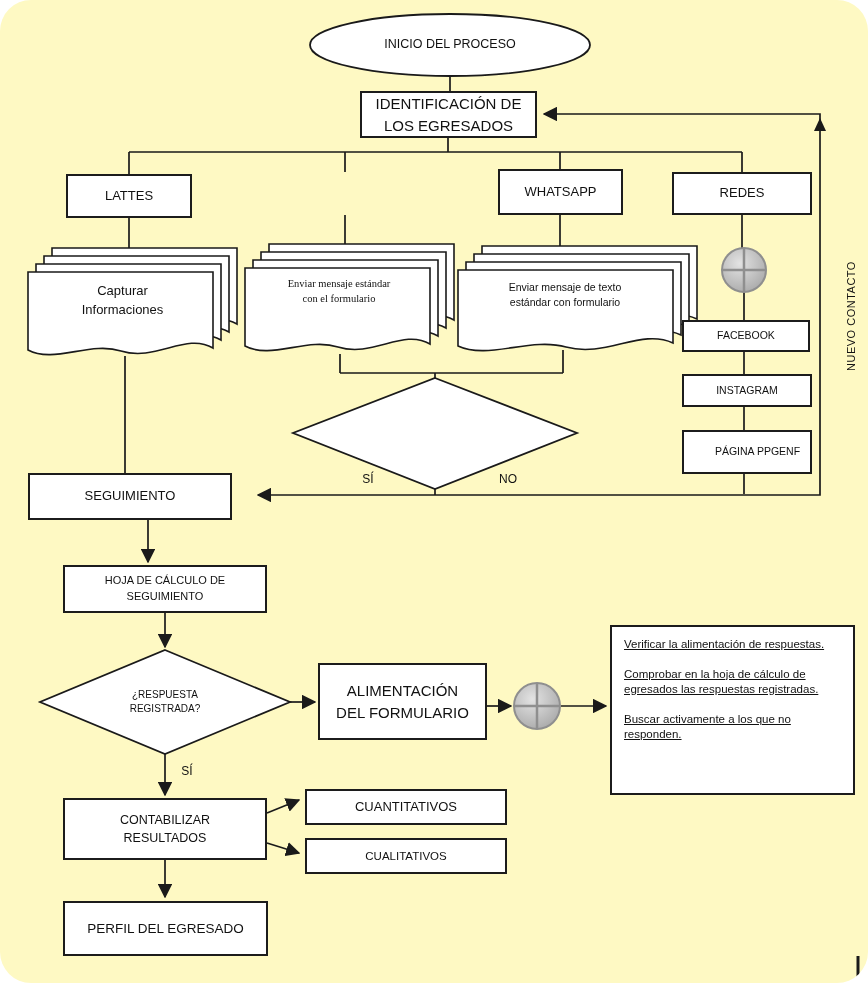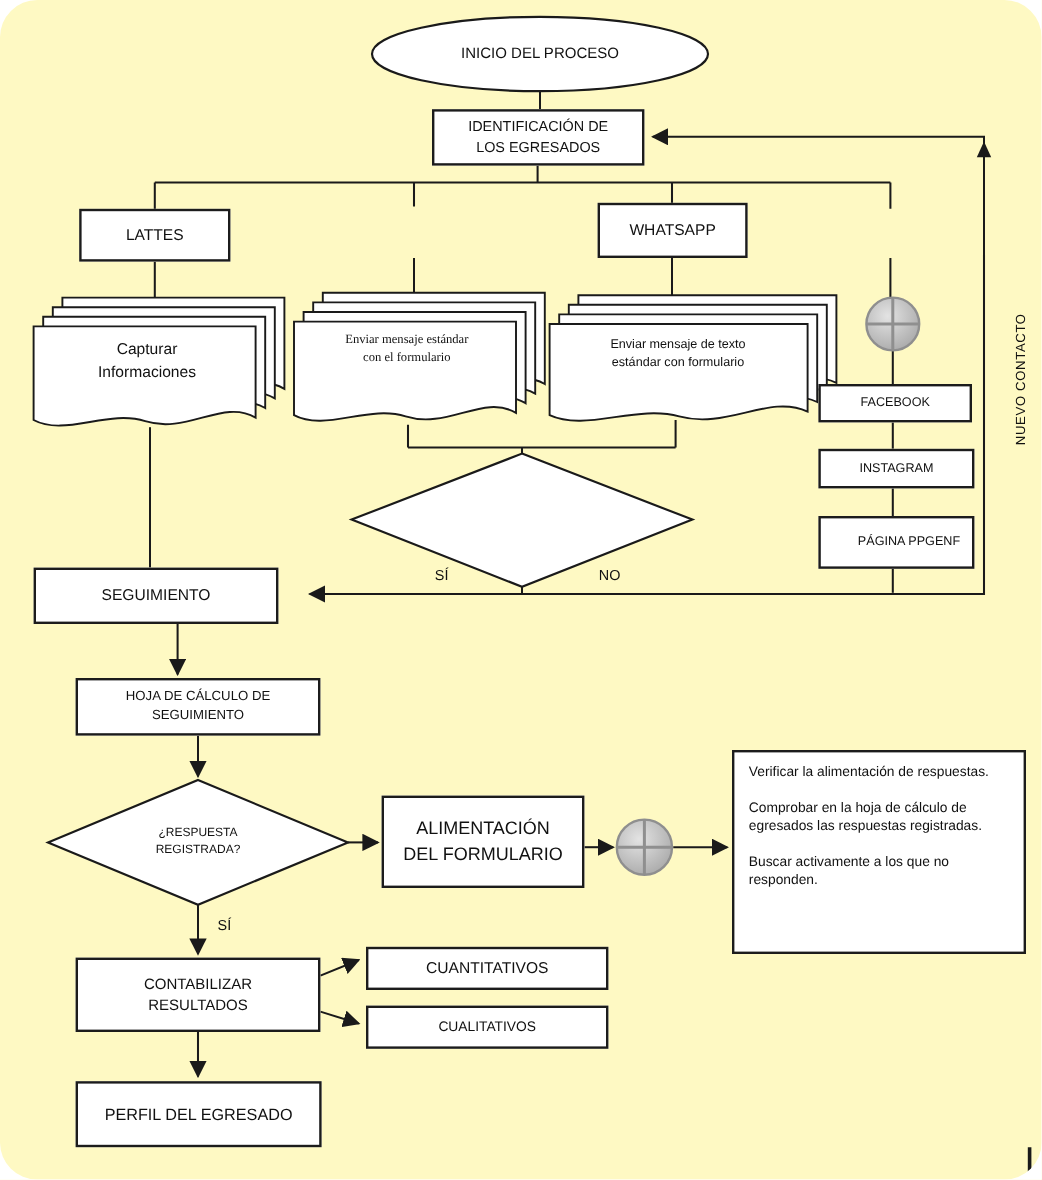--- a/index.html
+++ b/index.html
@@ -138,7 +138,7 @@
   <div class="label" style="left:85px;top:680px;width:160px;height:44px;font-size:10px;">¿RESPUESTA
 REGISTRADA?</div>
 
-  <div class="box" style="left:360px;top:91px;width:177px;height:47px;font-size:12px;">IDENTIFICACIÓN DE
+  <div class="box" style="left:360px;top:91px;width:177px;height:47px;font-size:15px;">IDENTIFICACIÓN DE
 LOS EGRESADOS</div>
   <div class="box" style="left:66px;top:174px;width:126px;height:44px;font-size:13px;">LATTES</div>
   <div class="box" style="left:498px;top:169px;width:125px;height:46px;font-size:13px;">WHATSAPP</div>

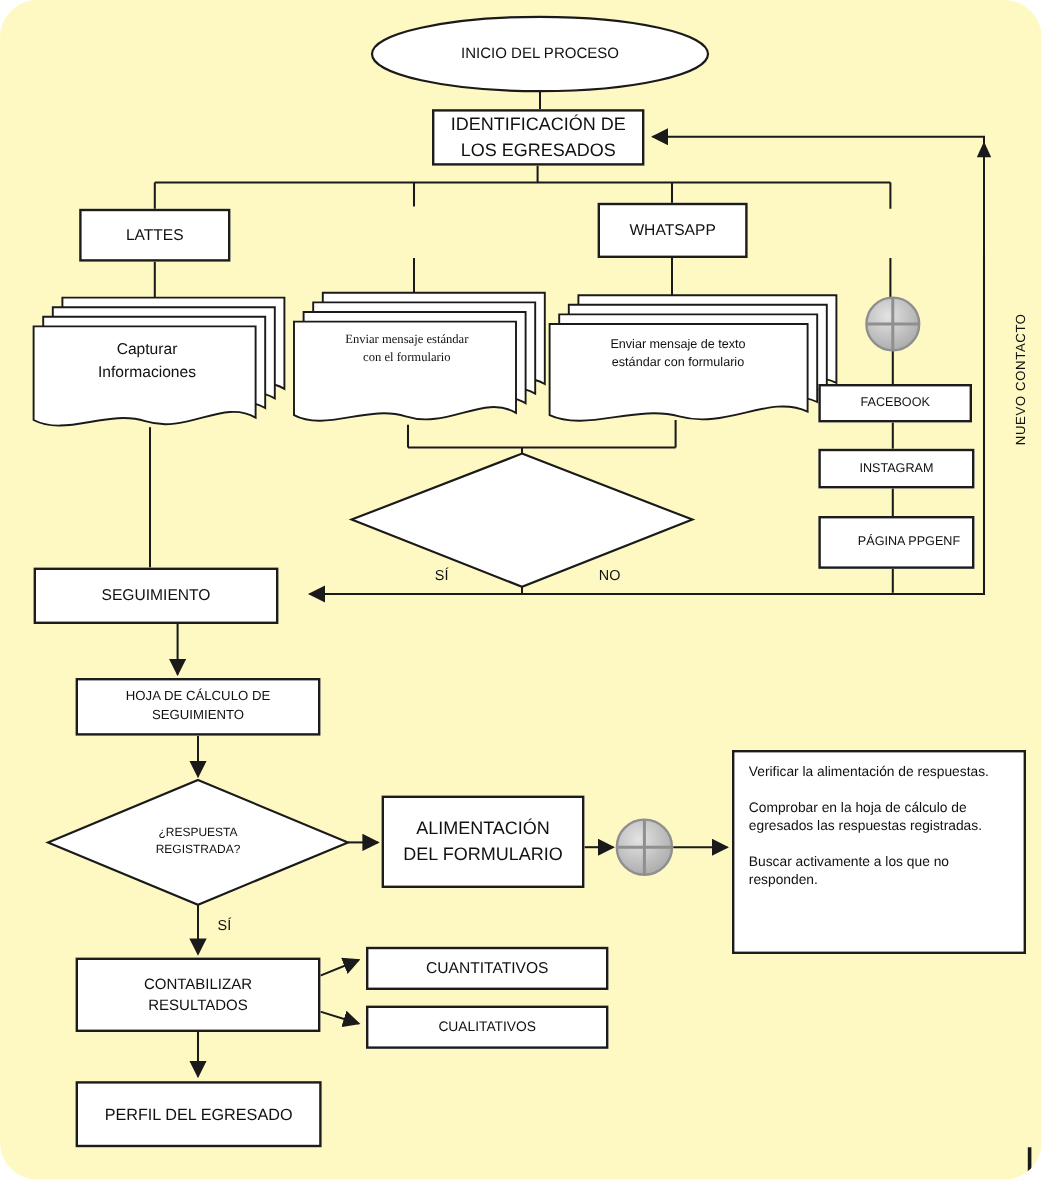--- a/index.html
+++ b/index.html
@@ -142,6 +142,7 @@
 LOS EGRESADOS</div>
   <div class="box" style="left:66px;top:174px;width:126px;height:44px;font-size:13px;">LATTES</div>
   <div class="box" style="left:498px;top:169px;width:125px;height:46px;font-size:13px;">WHATSAPP</div>
+  <div class="box" style="left:672px;top:172px;width:140px;height:43px;font-size:13px;">REDES</div>
   <div class="box" style="left:682px;top:320px;width:128px;height:32px;font-size:10.5px;">FACEBOOK</div>
   <div class="box" style="left:682px;top:374px;width:130px;height:33px;font-size:10.5px;">INSTAGRAM</div>
   <div class="box" style="left:682px;top:430px;width:130px;height:44px;font-size:10.5px;padding-left:21px;">PÁGINA PPGENF</div>

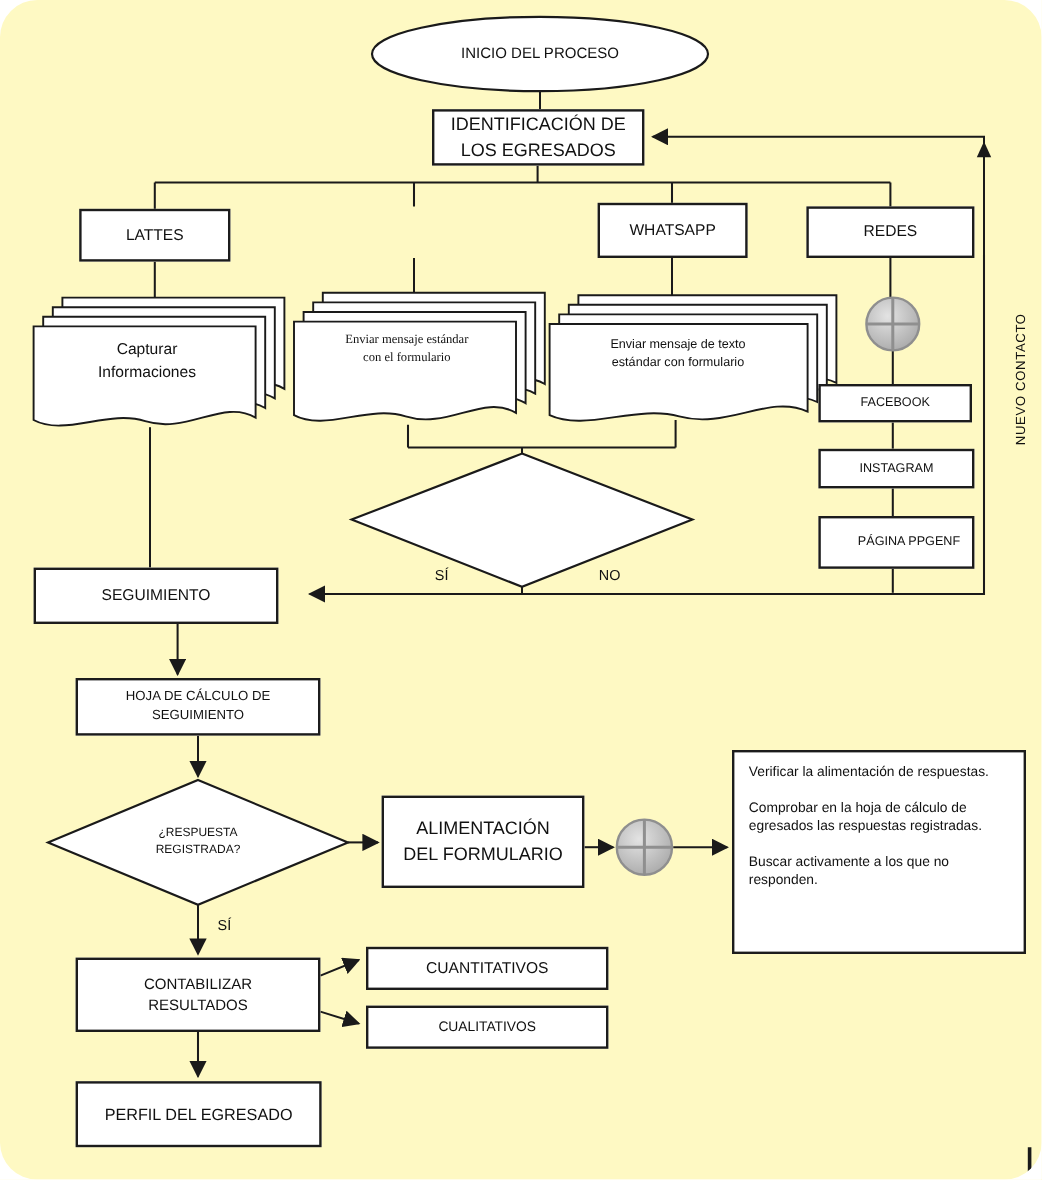--- a/index.html
+++ b/index.html
@@ -42,6 +42,7 @@
     line-height:1.35;
     text-align:left;
     z-index:2;
+    text-decoration:underline;
   }
   .notes p{margin:0 0 14px 0;}
   .notes p:last-child{margin-bottom:0;}

